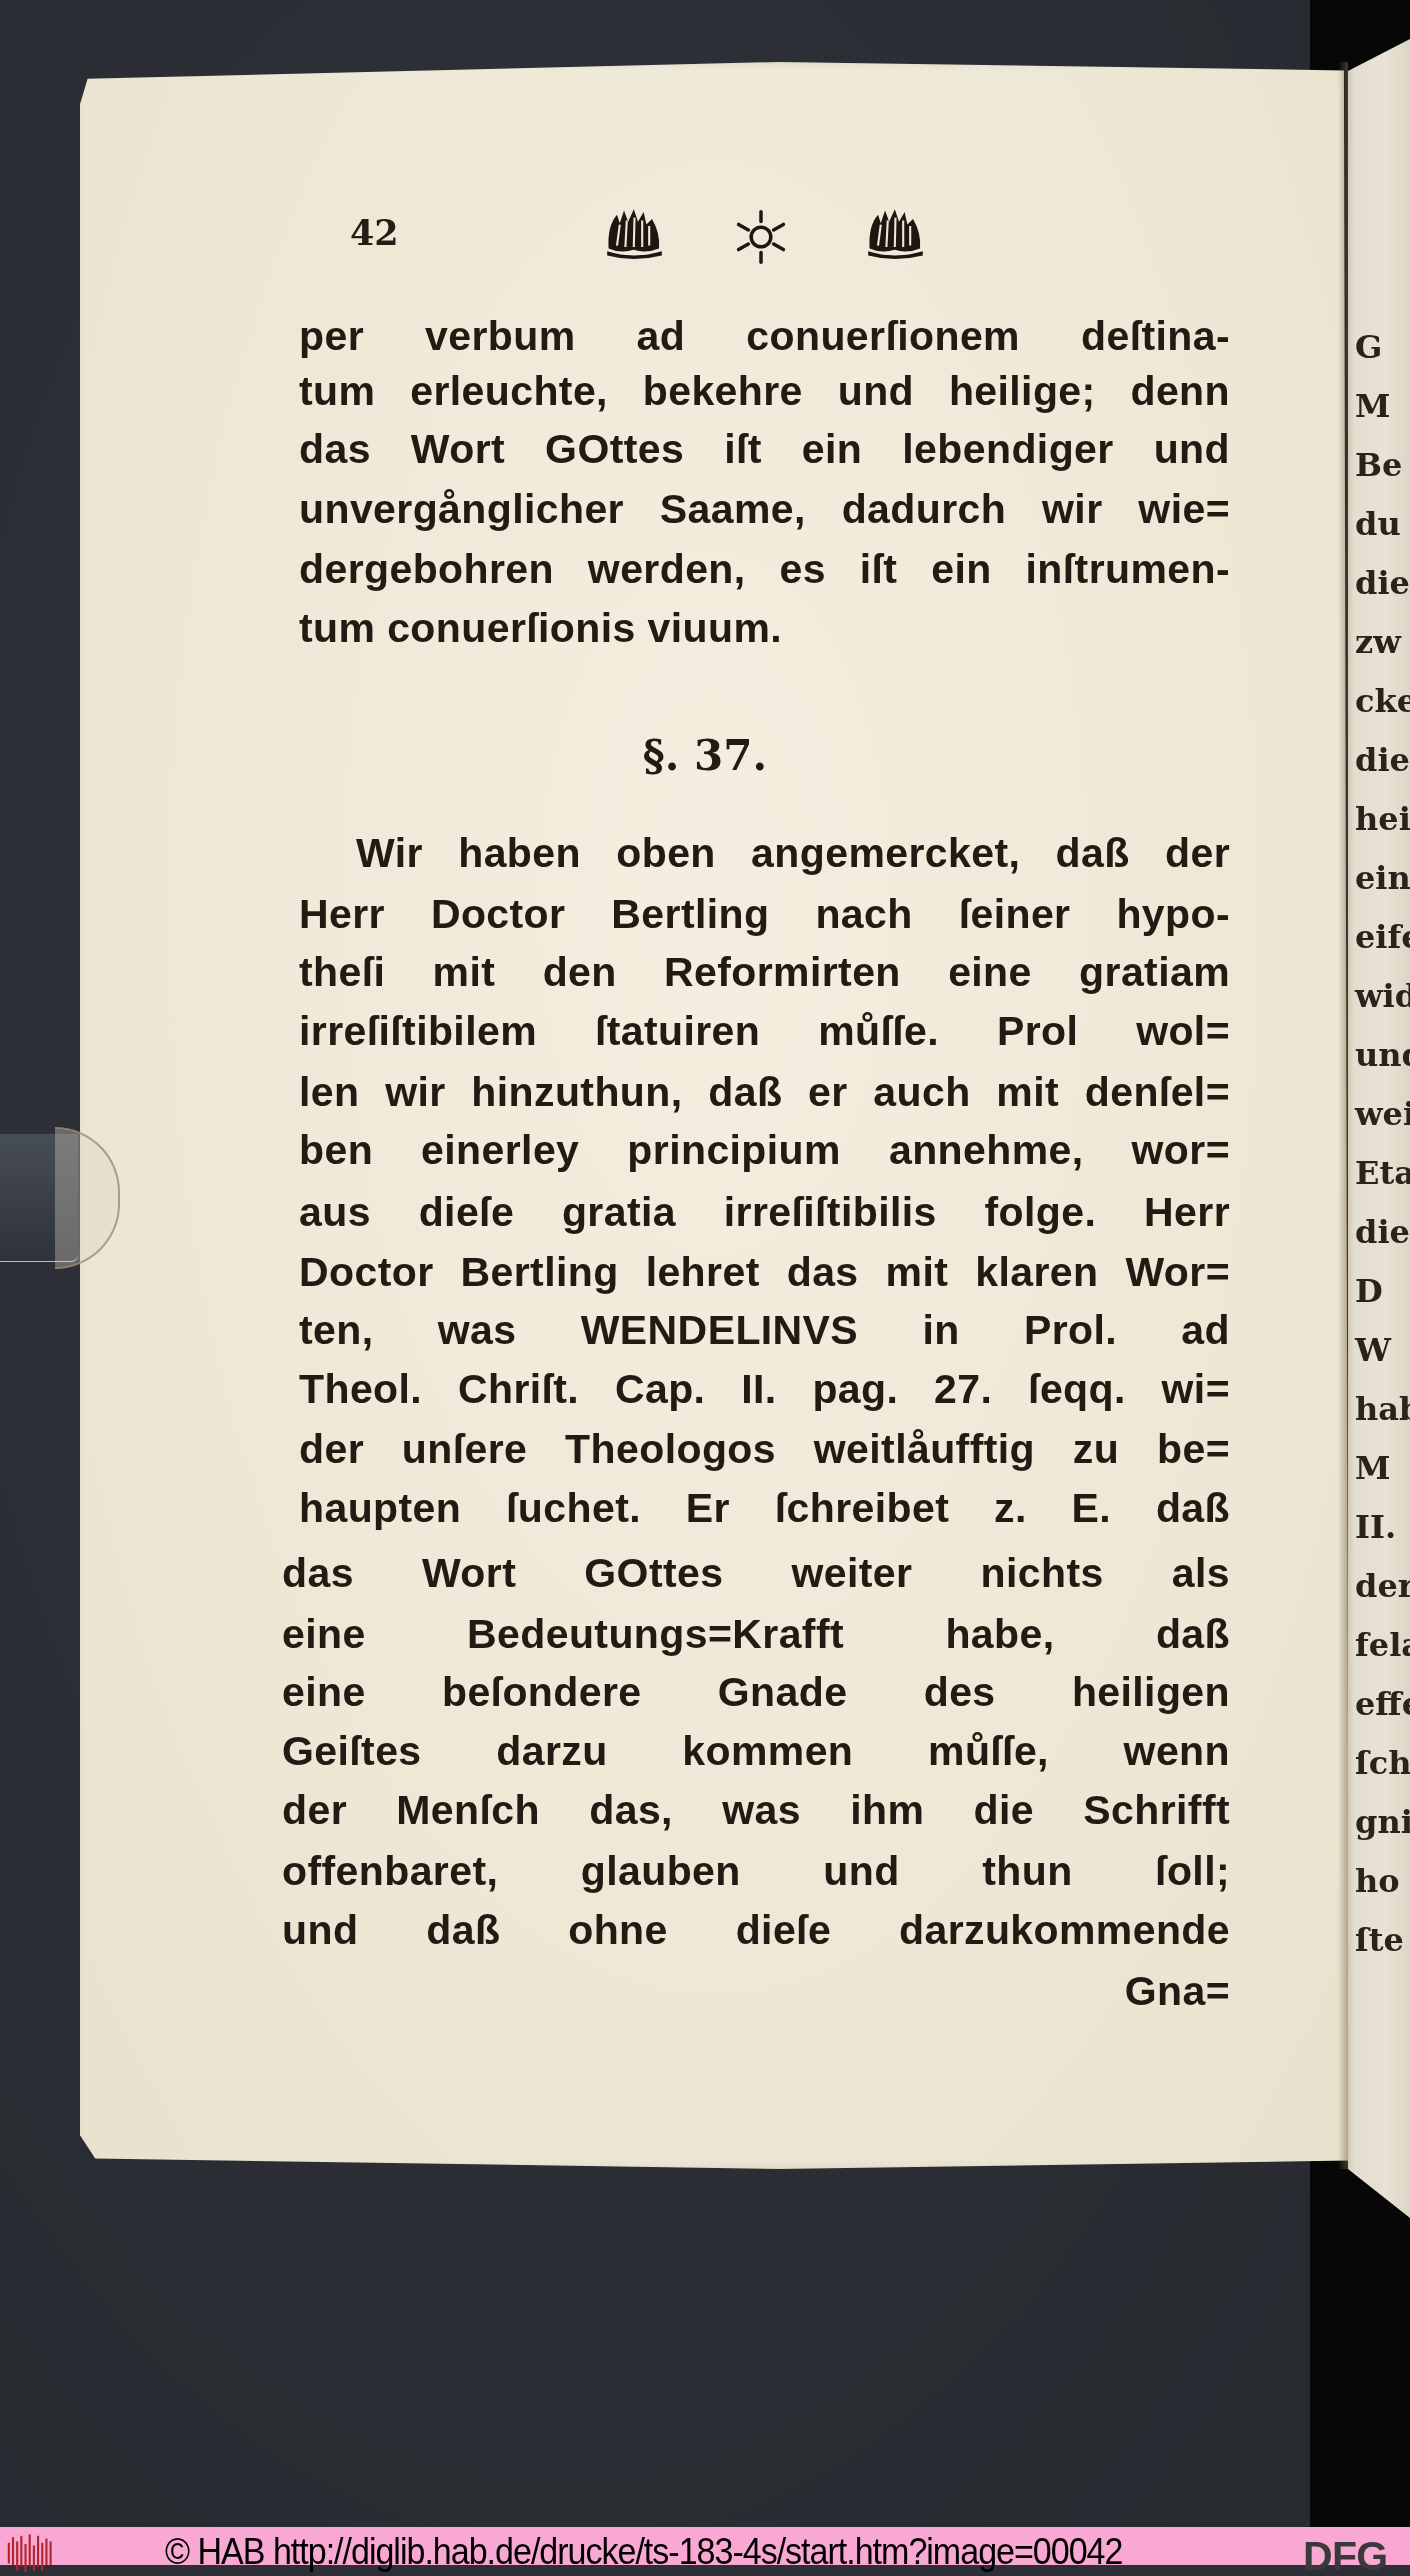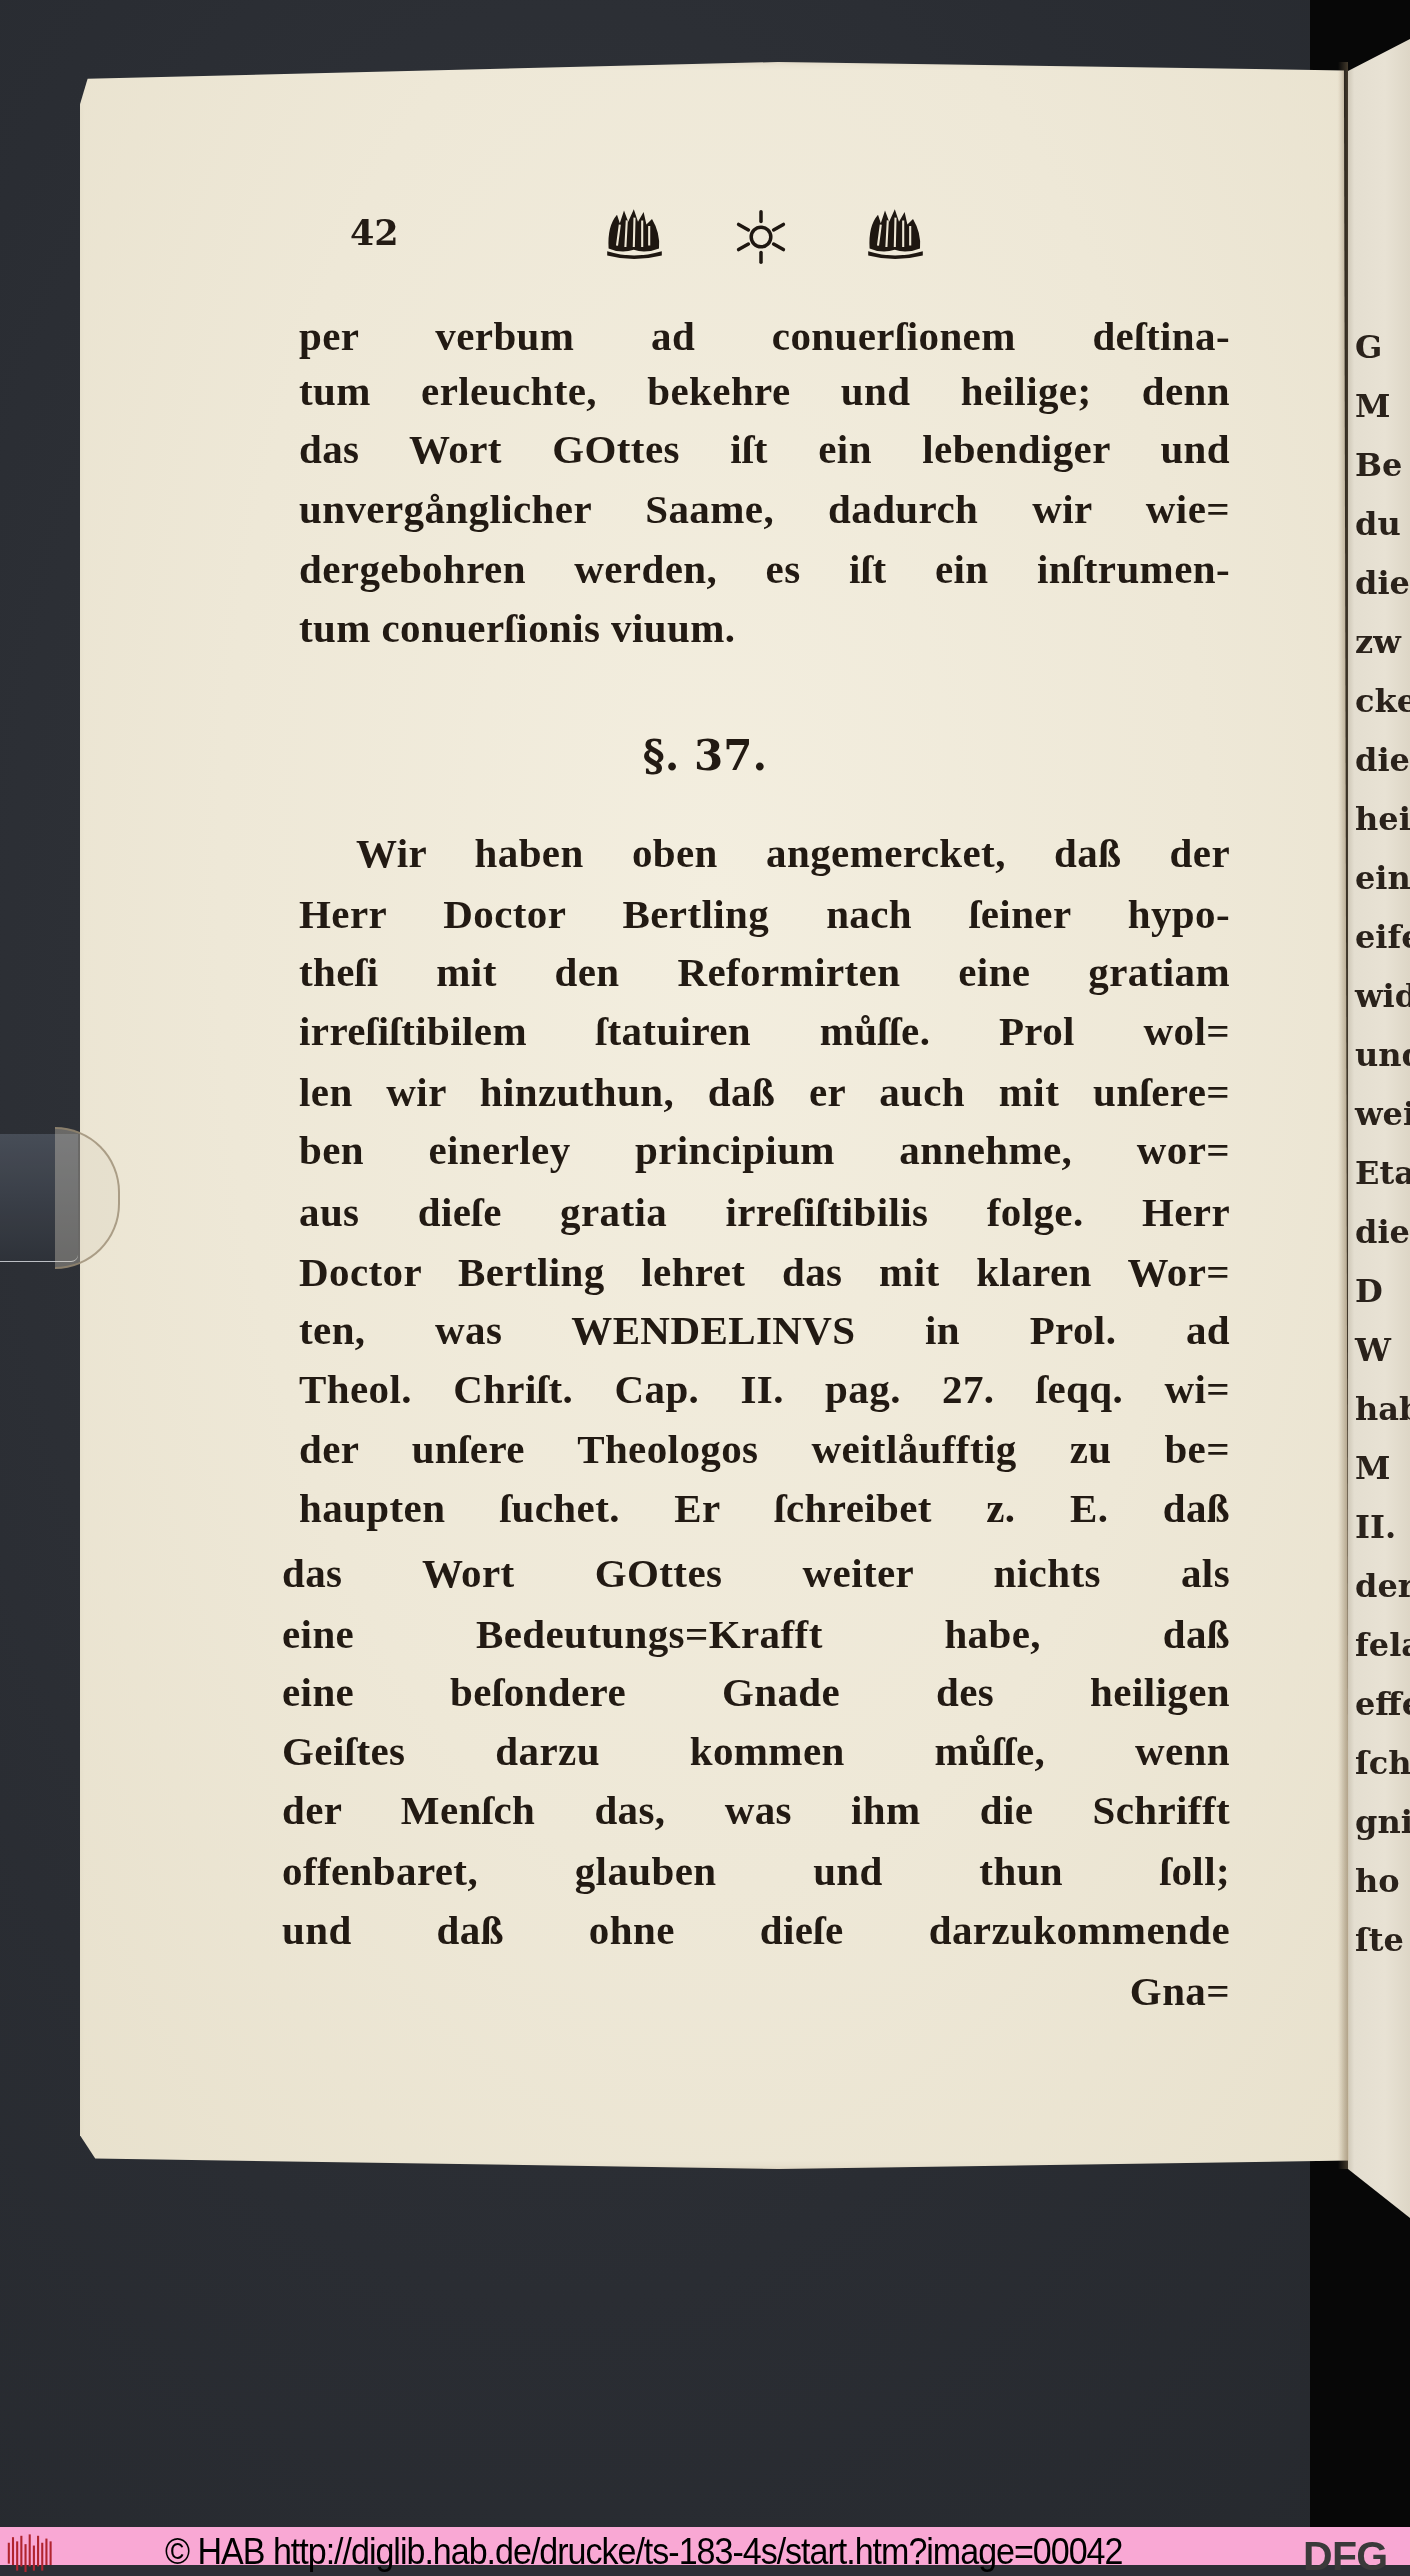--- a/index.html
+++ b/index.html
@@ -68,7 +68,7 @@
   .orn-right { left:864px; }
   .text-line {
     position:absolute; left:299px; width:931px;
-    font-family:Liberation Serif, serif; font-weight:bold;
+    font-family:Liberation Sans, sans-serif; font-weight:bold;
     font-size:41px; line-height:59px; height:59px;
     color:#221a13; white-space:nowrap;
     text-align:justify; text-align-last:justify;

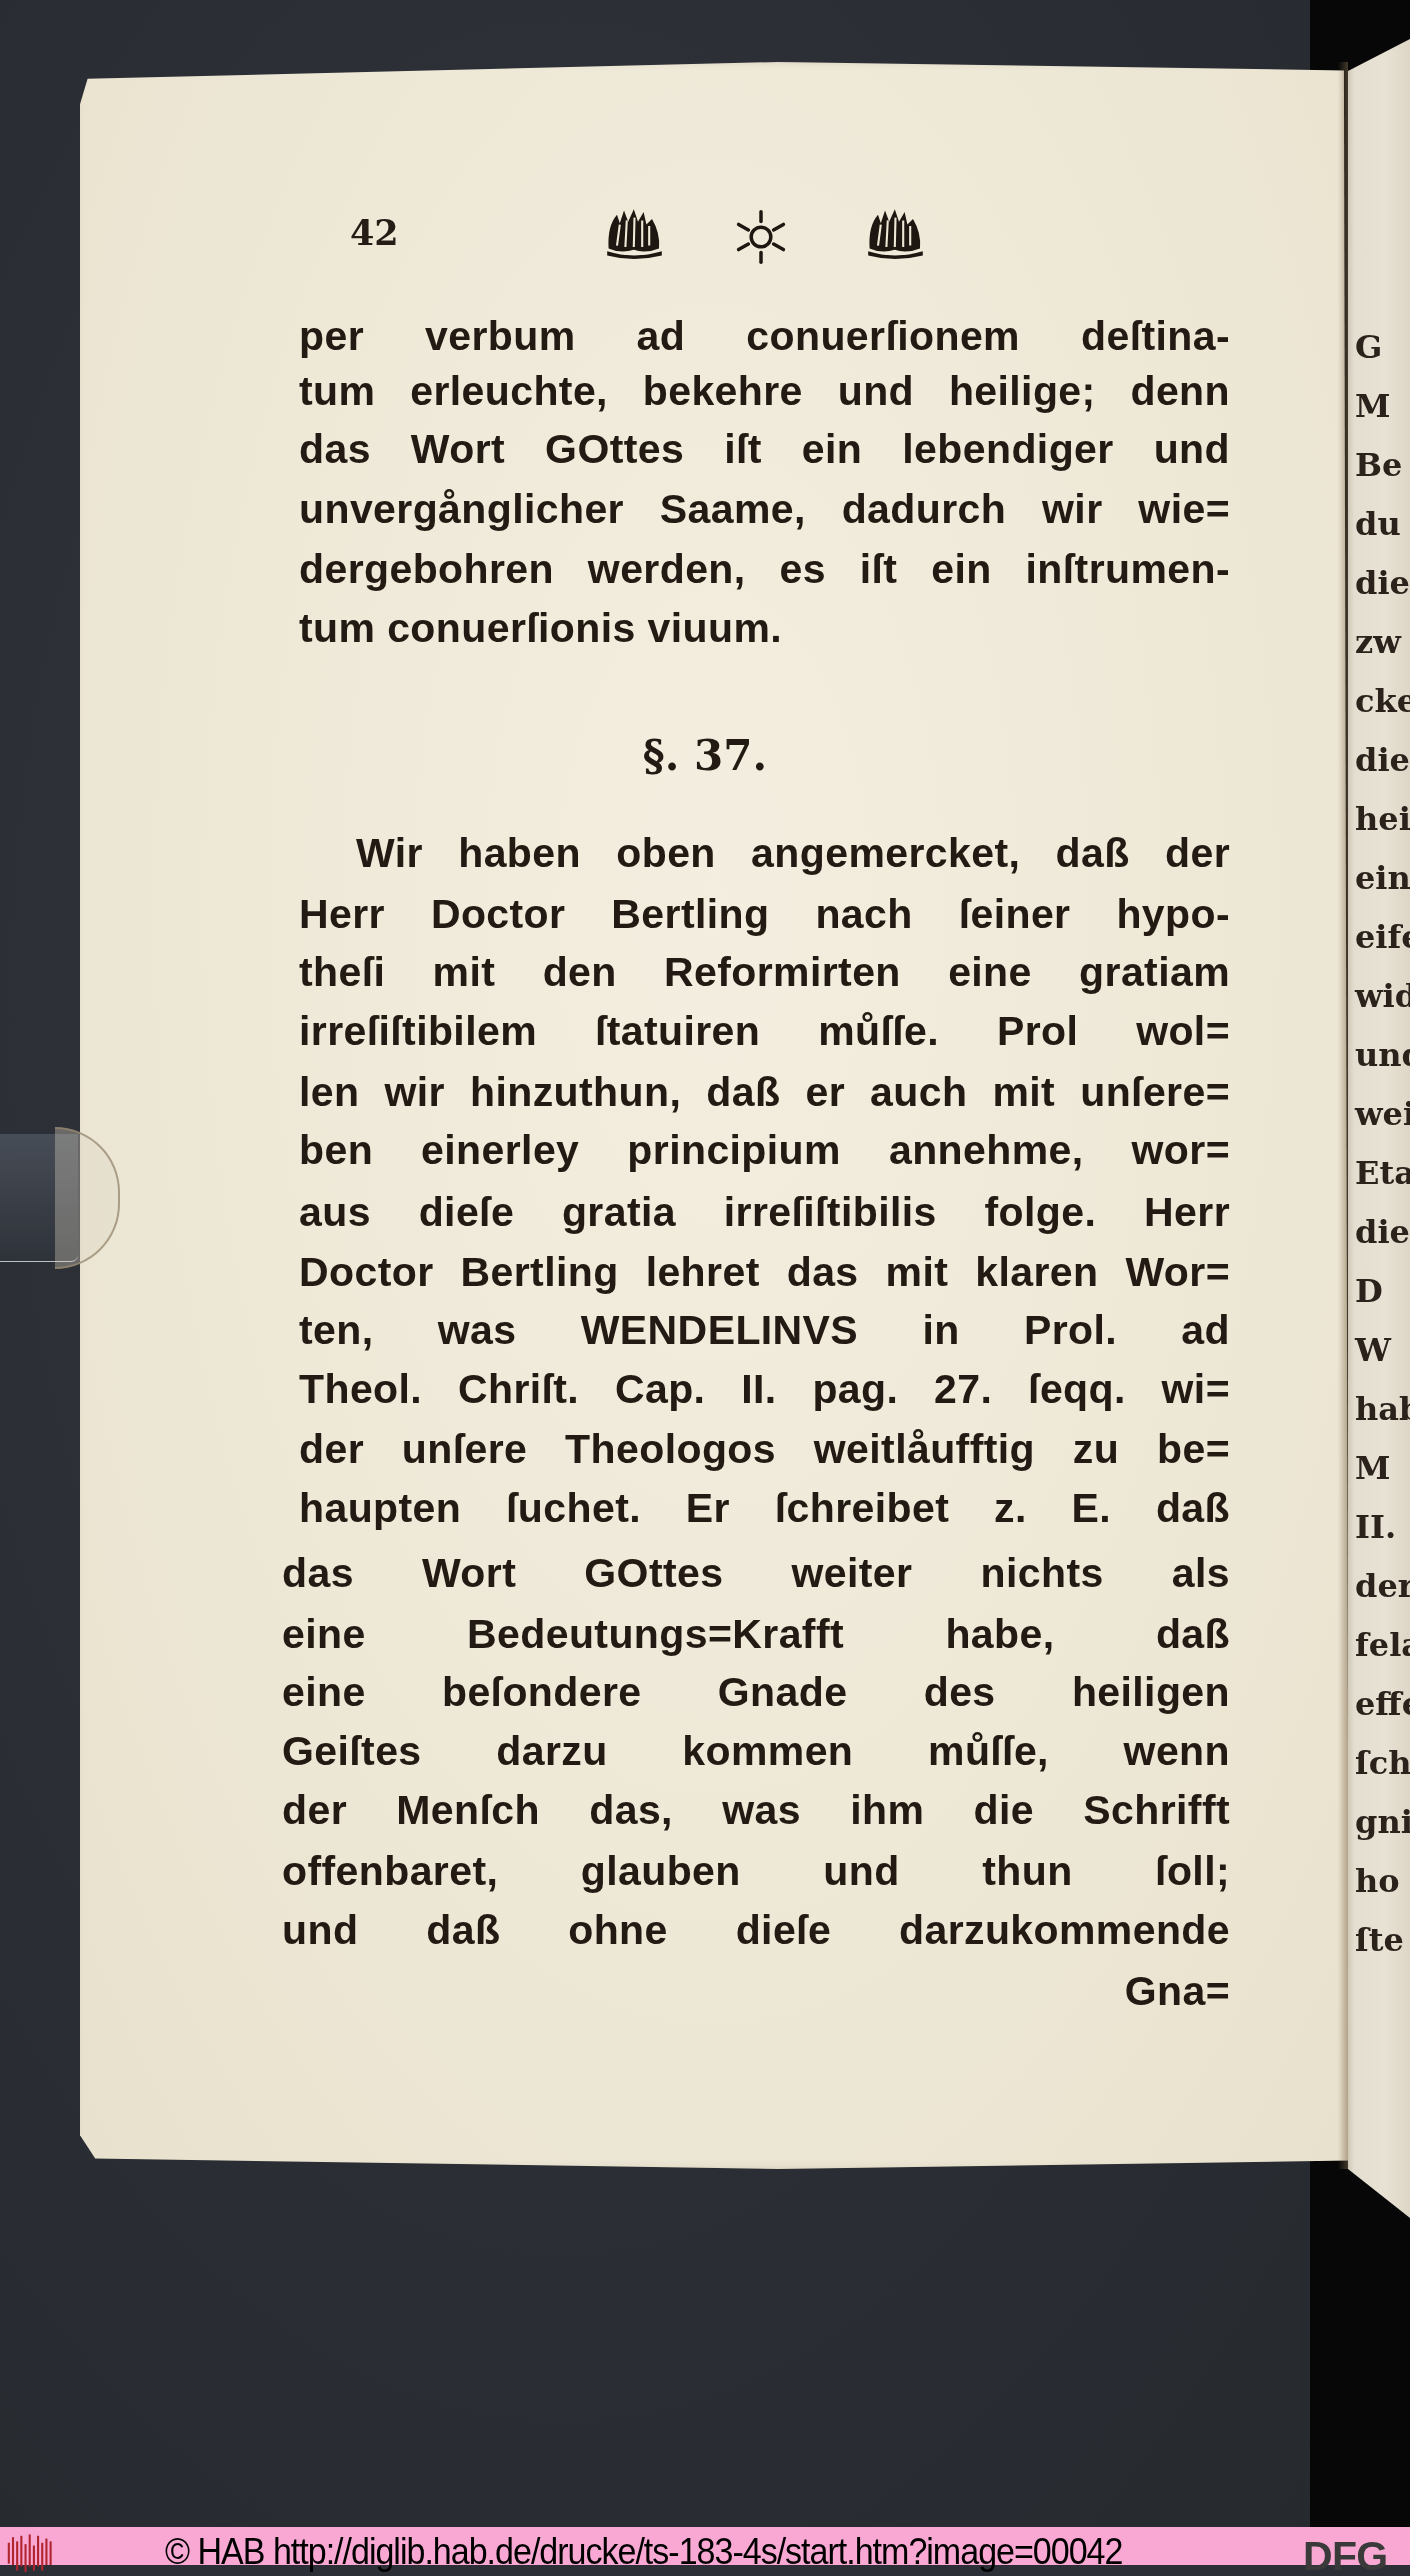--- a/index.html
+++ b/index.html
@@ -192,7 +192,7 @@
 <div class="text-line" style="top:885px">Herr Doctor Bertling nach ſeiner hypo-</div>
 <div class="text-line" style="top:943px">theſi mit den Reformirten eine gratiam</div>
 <div class="text-line" style="top:1002px">irreſiſtibilem ſtatuiren můſſe. Prol wol=</div>
-<div class="text-line" style="top:1063px">len wir hinzuthun, daß er auch mit unſere=</div>
+<div class="text-line" style="top:1063px">len wir hinzuthun, daß er auch mit denſel=</div>
 <div class="text-line" style="top:1121px">ben einerley principium annehme, wor=</div>
 <div class="text-line" style="top:1183px">aus dieſe gratia irreſiſtibilis folge. Herr</div>
 <div class="text-line" style="top:1243px">Doctor Bertling lehret das mit klaren Wor=</div>

